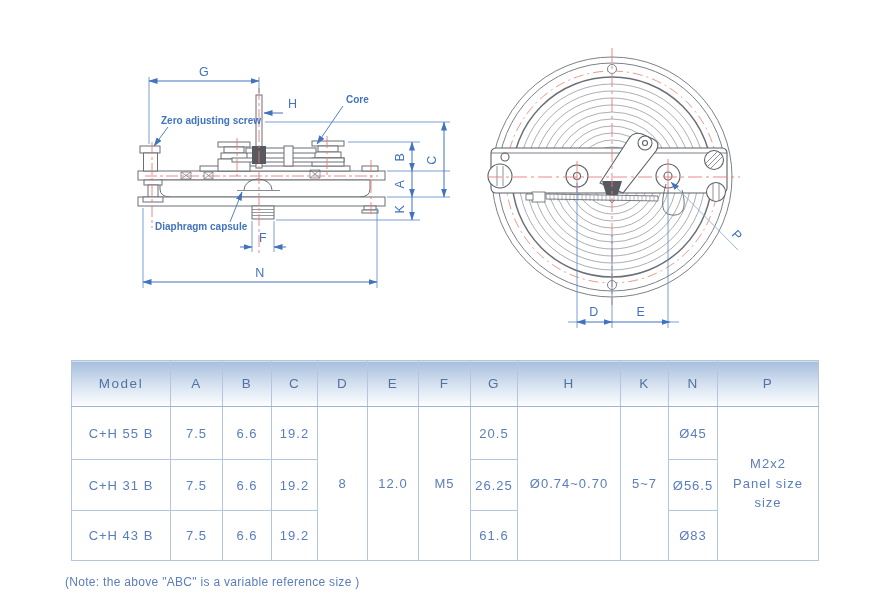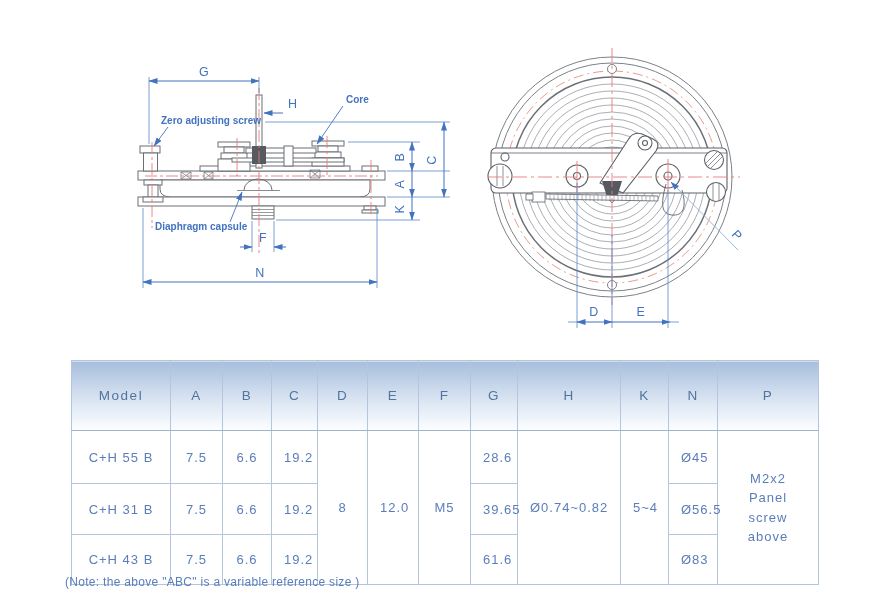--- a/index.html
+++ b/index.html
@@ -18,7 +18,7 @@
   }
   .spec-table th,.spec-table td{
     border:1px solid #b3c6de;text-align:center;vertical-align:middle;
-    font-weight:normal;letter-spacing:1px;padding:12px;
+    font-weight:normal;letter-spacing:1px;padding:0;
   }
   .spec-table th{
     background:linear-gradient(to bottom,#a7bedc 0%,#d9e4f2 55%,#fdfeff 100%);

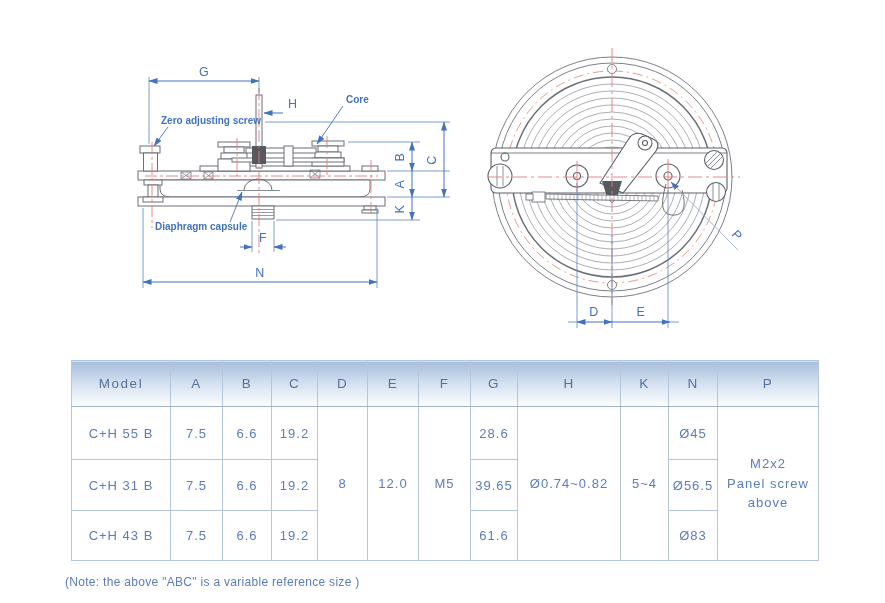--- a/index.html
+++ b/index.html
@@ -262,7 +262,7 @@
     <td rowspan="3">8</td>
     <td rowspan="3">12.0</td>
     <td rowspan="3">M5</td>
-    <td>28.6</td>
+    <td>20.5</td>
     <td rowspan="3">Ø0.74~0.82</td>
     <td rowspan="3">5~4</td>
     <td>Ø45</td>

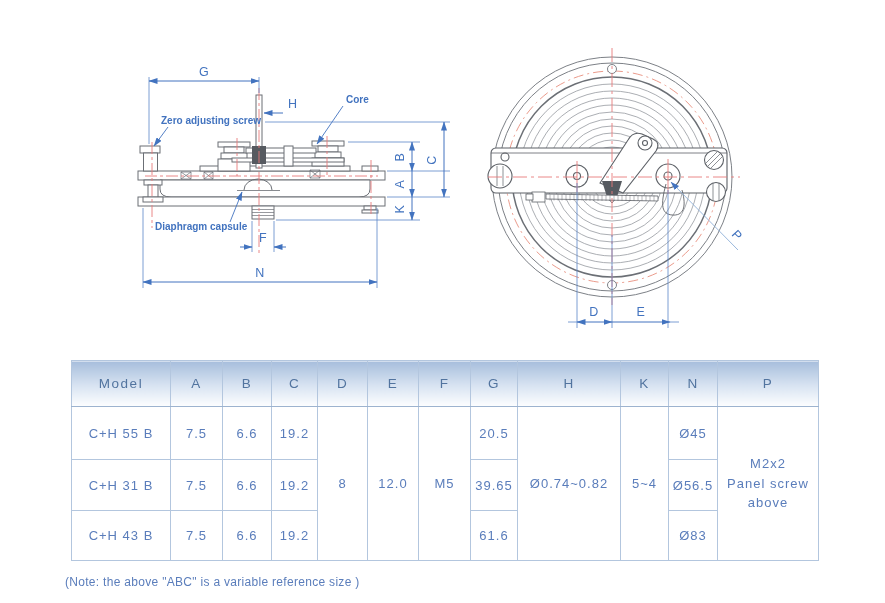--- a/index.html
+++ b/index.html
@@ -277,7 +277,7 @@
     <td>7.5</td>
     <td>6.6</td>
     <td>19.2</td>
-    <td>39.65</td>
+    <td>26.25</td>
     <td>Ø56.5</td>
   </tr>
   <tr class="r3">

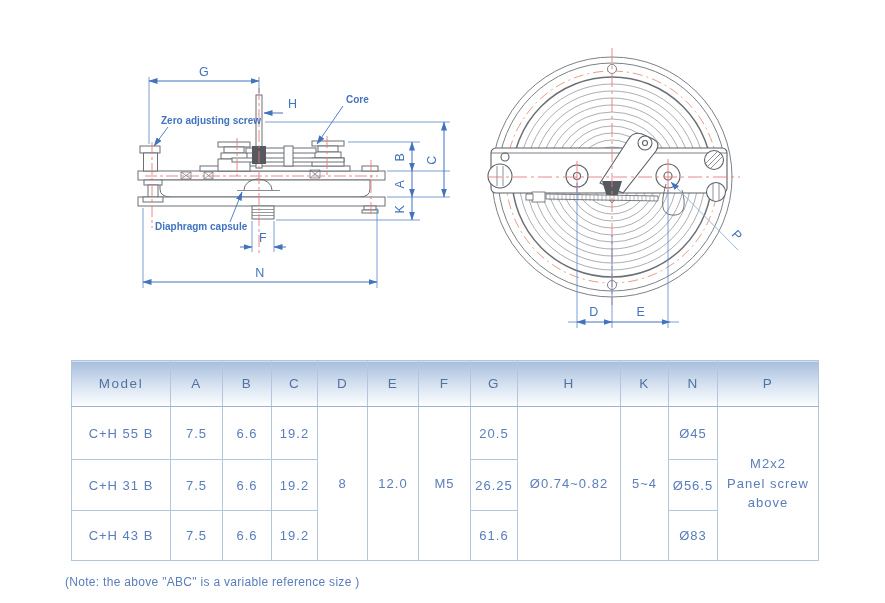--- a/index.html
+++ b/index.html
@@ -263,7 +263,7 @@
     <td rowspan="3">12.0</td>
     <td rowspan="3">M5</td>
     <td>20.5</td>
-    <td rowspan="3">Ø0.74~0.82</td>
+    <td rowspan="3">Ø0.74~0.70</td>
     <td rowspan="3">5~4</td>
     <td>Ø45</td>
     <td rowspan="3" class="pcell">

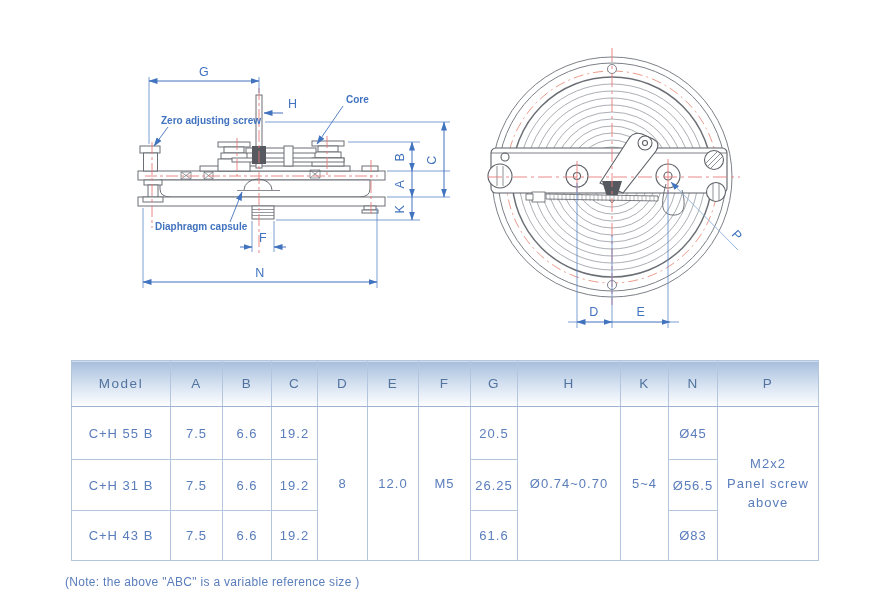--- a/index.html
+++ b/index.html
@@ -264,7 +264,7 @@
     <td rowspan="3">M5</td>
     <td>20.5</td>
     <td rowspan="3">Ø0.74~0.70</td>
-    <td rowspan="3">5~4</td>
+    <td rowspan="3">5~7</td>
     <td>Ø45</td>
     <td rowspan="3" class="pcell">
       <span>M2x2</span>

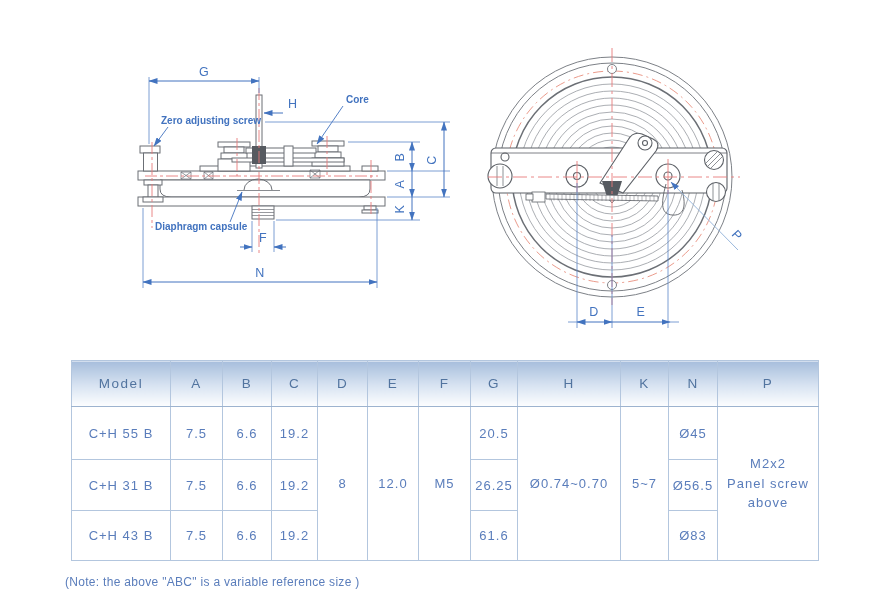--- a/index.html
+++ b/index.html
@@ -268,7 +268,7 @@
     <td>Ø45</td>
     <td rowspan="3" class="pcell">
       <span>M2x2</span>
-      <span>Panel screw</span>
+      <span>Panel size</span>
       <span>above</span>
     </td>
   </tr>

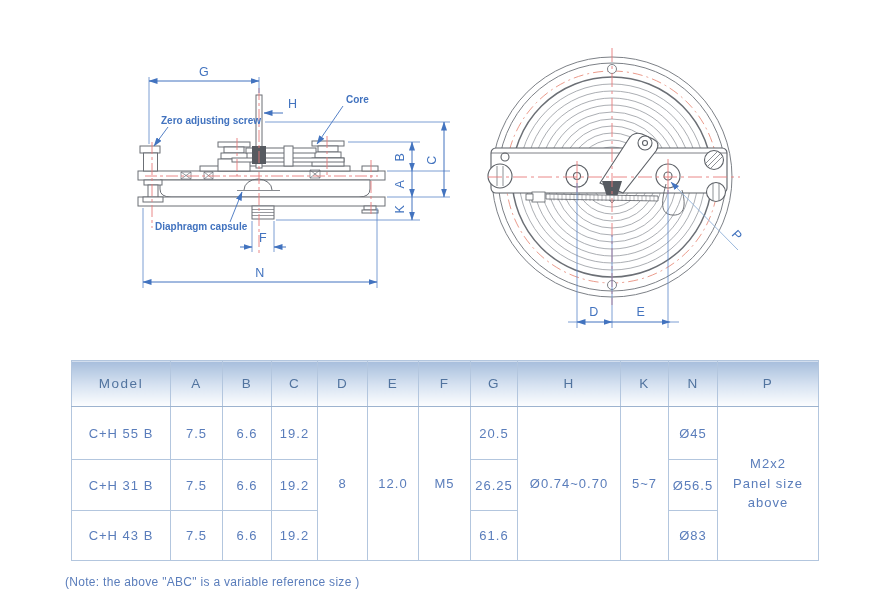--- a/index.html
+++ b/index.html
@@ -269,7 +269,7 @@
     <td rowspan="3" class="pcell">
       <span>M2x2</span>
       <span>Panel size</span>
-      <span>above</span>
+      <span>size</span>
     </td>
   </tr>
   <tr class="r2">

